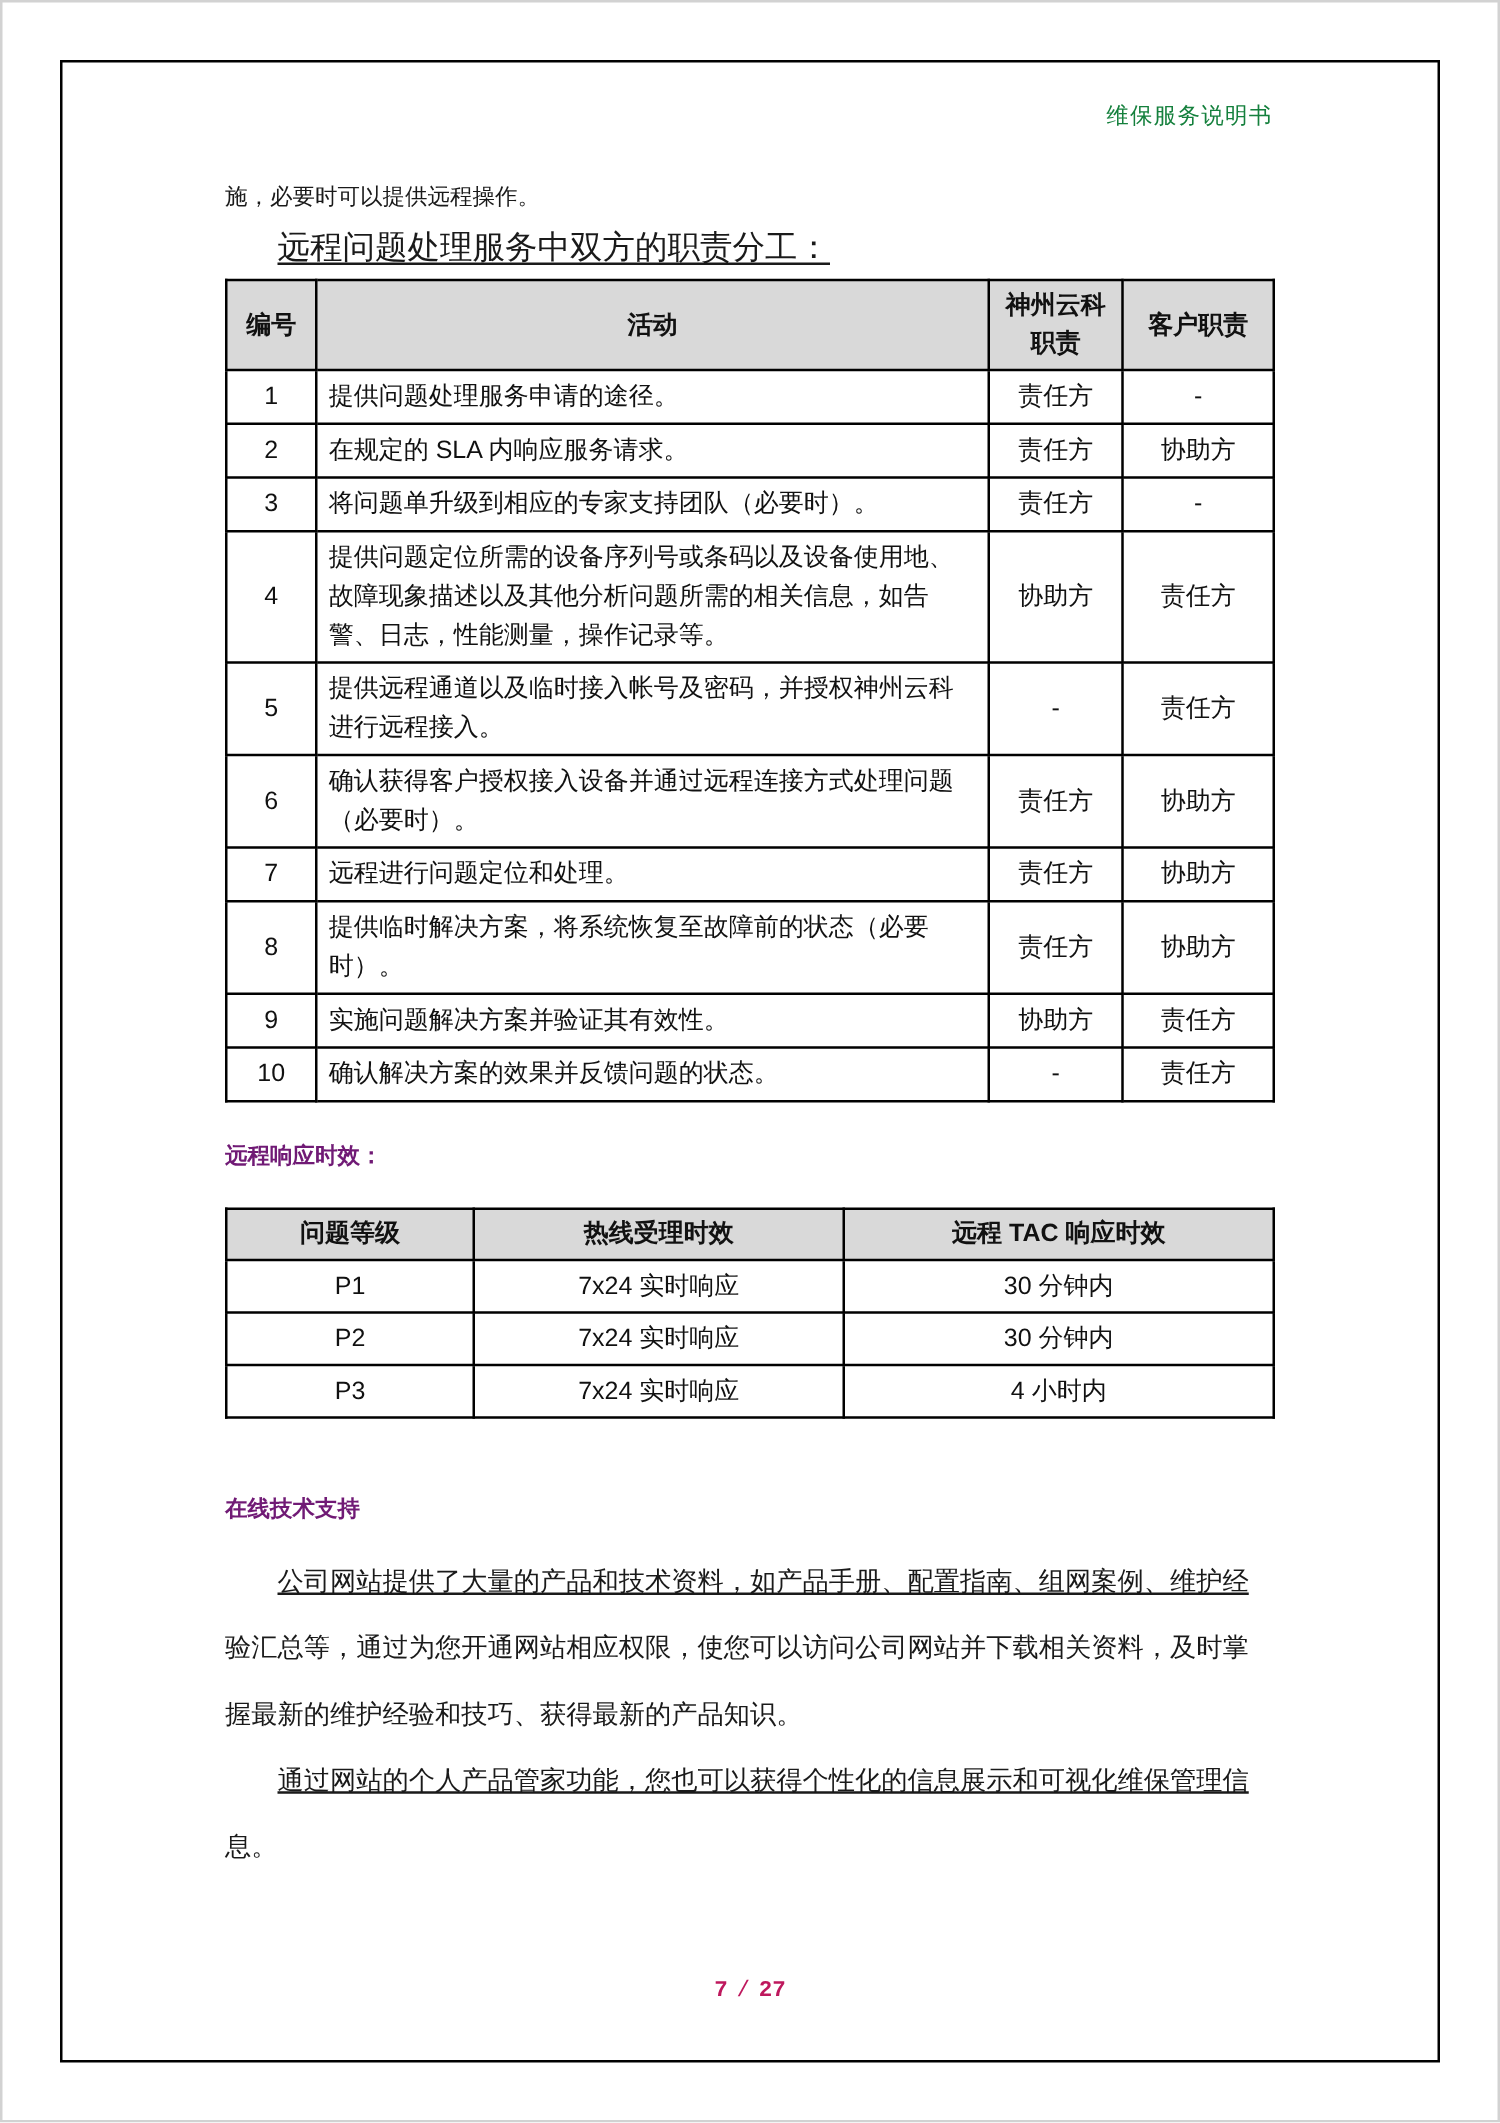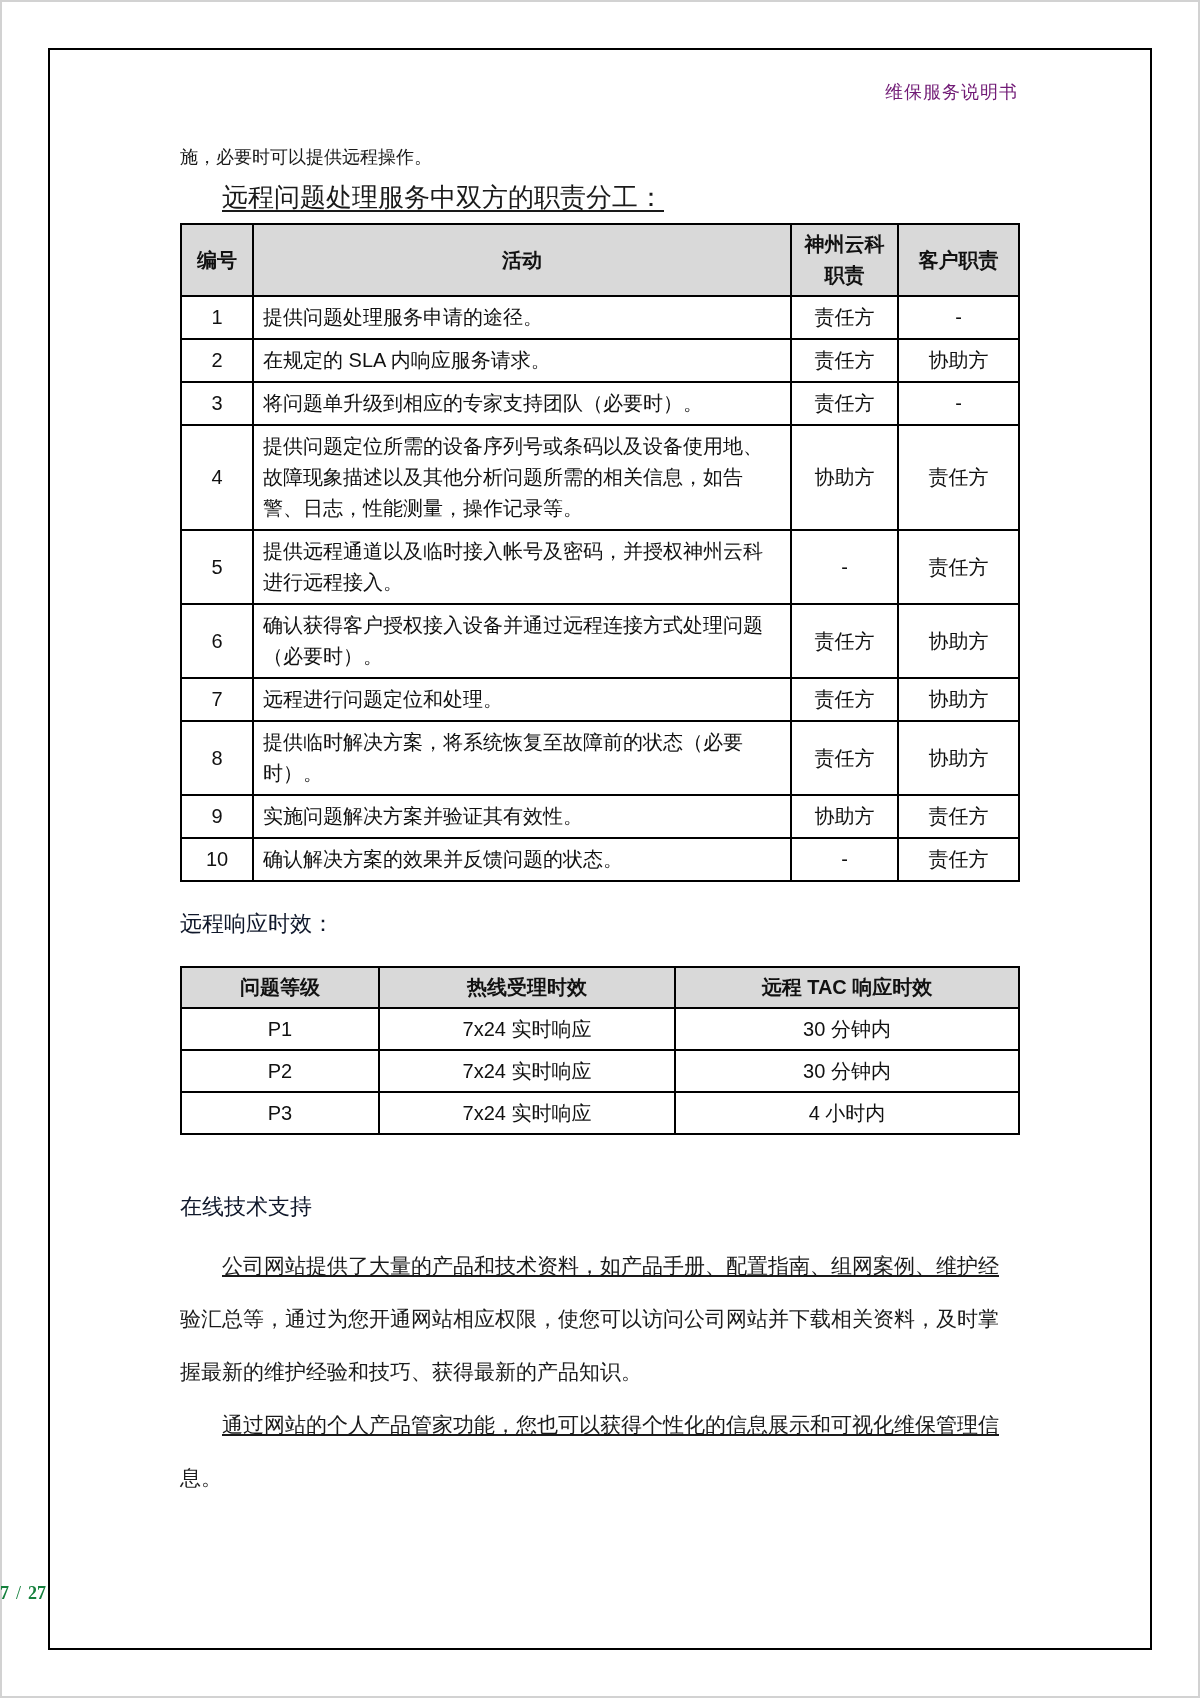--- a/index.html
+++ b/index.html
@@ -31,7 +31,7 @@
     font-family: "Liberation Serif", serif;
     font-size: 18px;
     line-height: 24px;
-    color: #701a75;
+    color: #15803d;
     letter-spacing: 1px;
   }
   .intro {

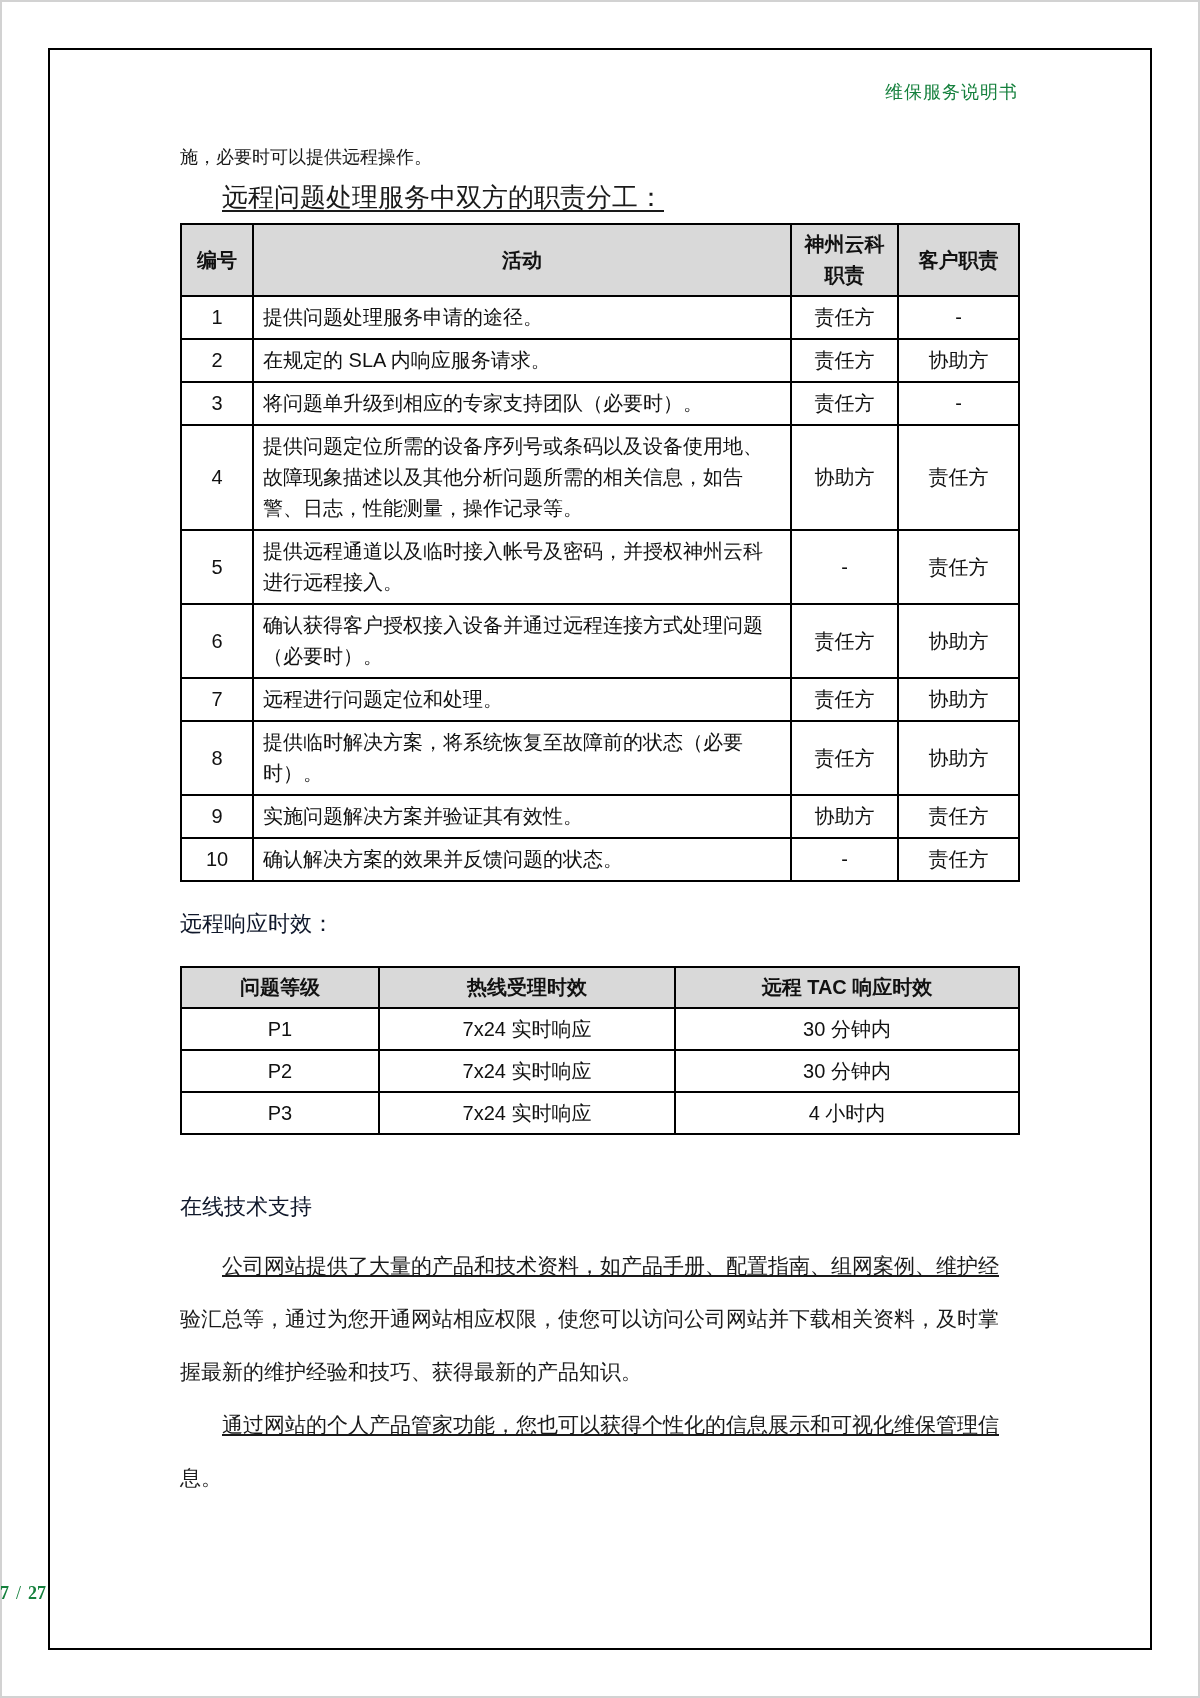--- a/index.html
+++ b/index.html
@@ -80,10 +80,10 @@
   .t2 td { line-height: 30px; padding: 5px 6px; }
   .h2 {
     margin-top: 26px;
-    font-size: 22px;
+    font-size: 18px;
     line-height: 32px;
-    font-weight: 400;
-    color: #0f172a;
+    font-weight: 700;
+    color: #701a75;
   }
   .h2-online { margin-top: 56px; }
   .para { margin-top: 16px; font-size: 21px; }

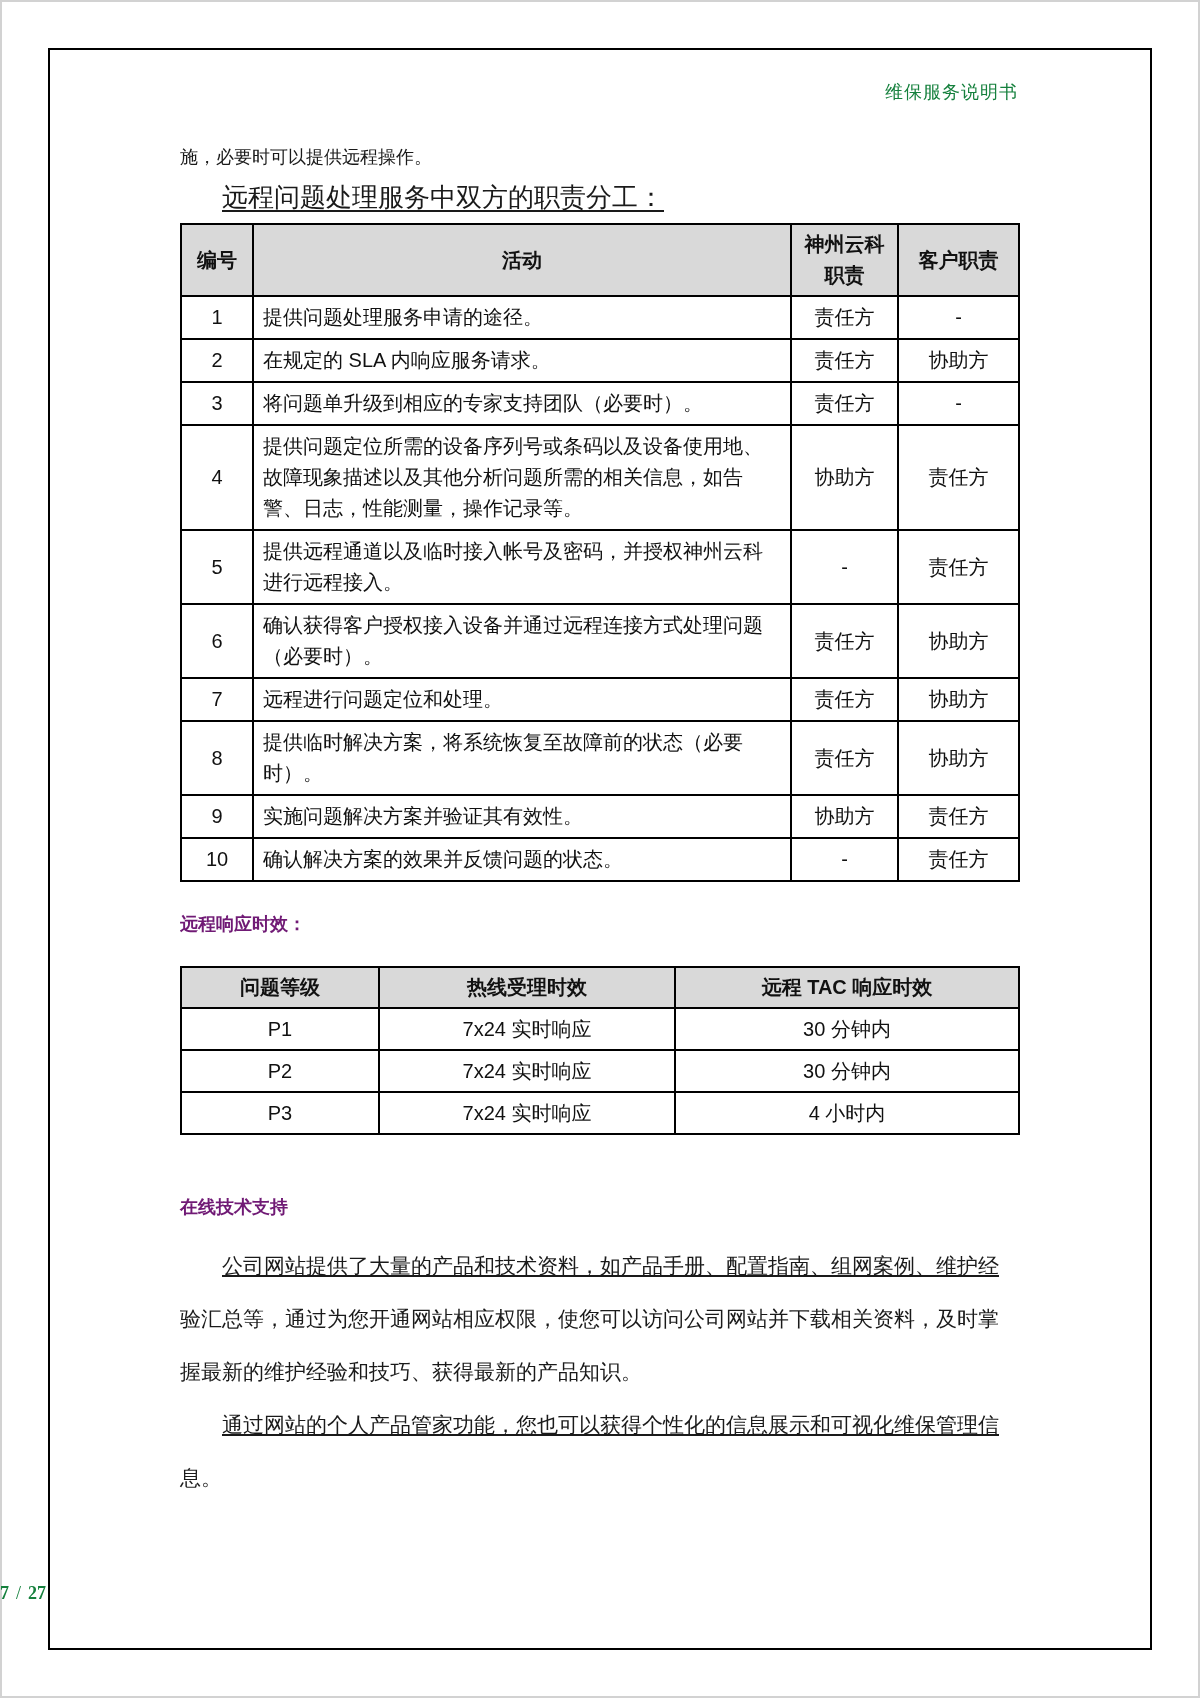--- a/index.html
+++ b/index.html
@@ -94,9 +94,10 @@
     position: absolute;
     left: 0; top: 1583px;
     width: 100%;
-    font-family: Liberation Serif, serif;
-    font-size: 18px;
-    color: #15803d;
+    text-align: center;
+    font-family: Liberation Mono, monospace;
+    font-size: 18px;
+    color: #be185d;
   }
   .footer .num { font-weight: bold; }
   .footer .sep { margin: 0 7px; font-weight: 400; }

